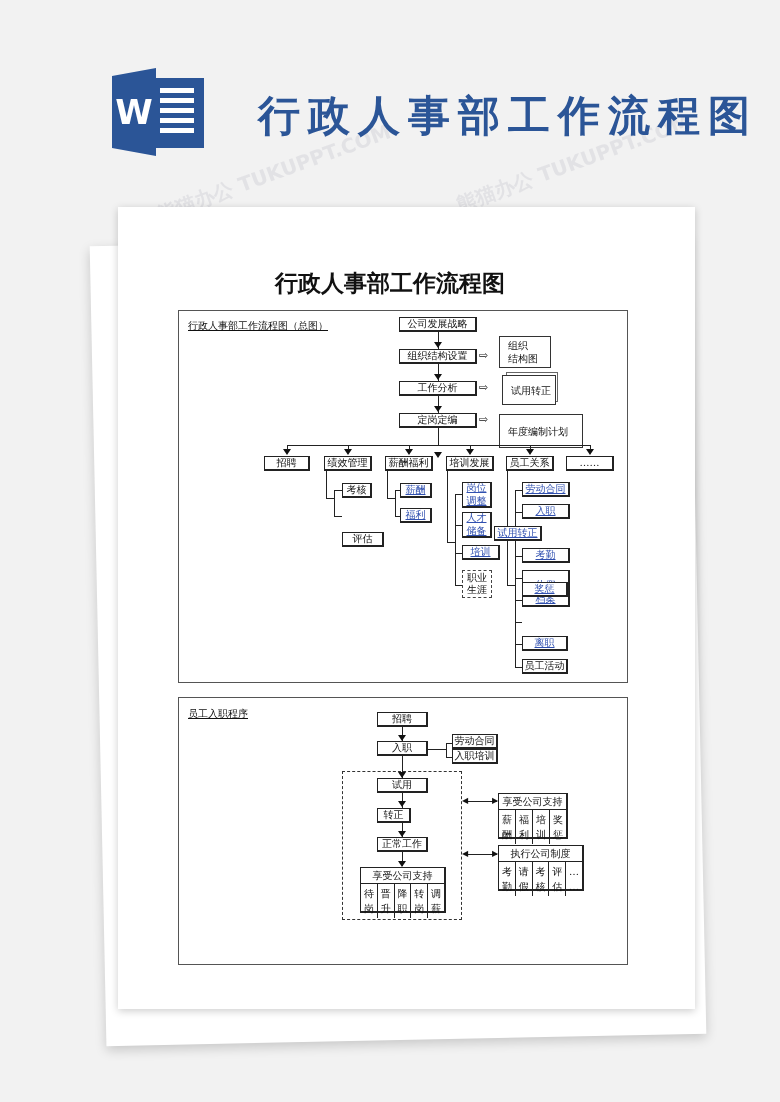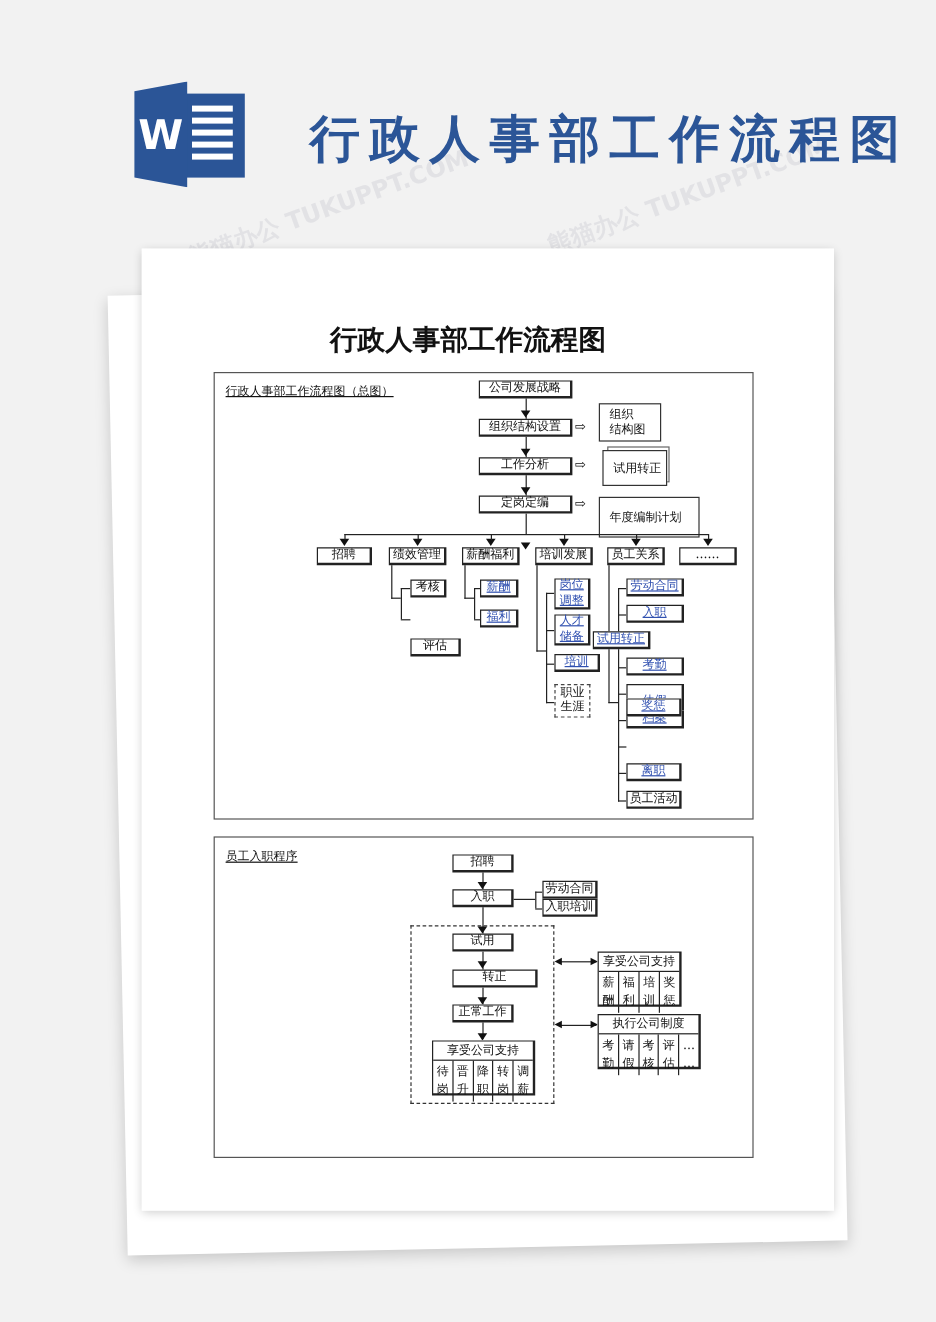--- a/index.html
+++ b/index.html
@@ -163,7 +163,7 @@
 <div class="arrow-d" style="left:398px;top:772px"></div>
 <div class="box" style="left:377px;top:778px;width:51px;height:15px">试用</div>
 <div class="arrow-d" style="left:398px;top:801px"></div>
-<div class="box" style="left:377px;top:808px;width:71px;height:15px">转正</div>
+<div class="box" style="left:377px;top:808px;width:34px;height:15px">转正</div>
 <div class="arrow-d" style="left:398px;top:831px"></div>
 <div class="box" style="left:377px;top:837px;width:51px;height:15px">正常工作</div>
 <div class="arrow-d" style="left:398px;top:861px"></div>

